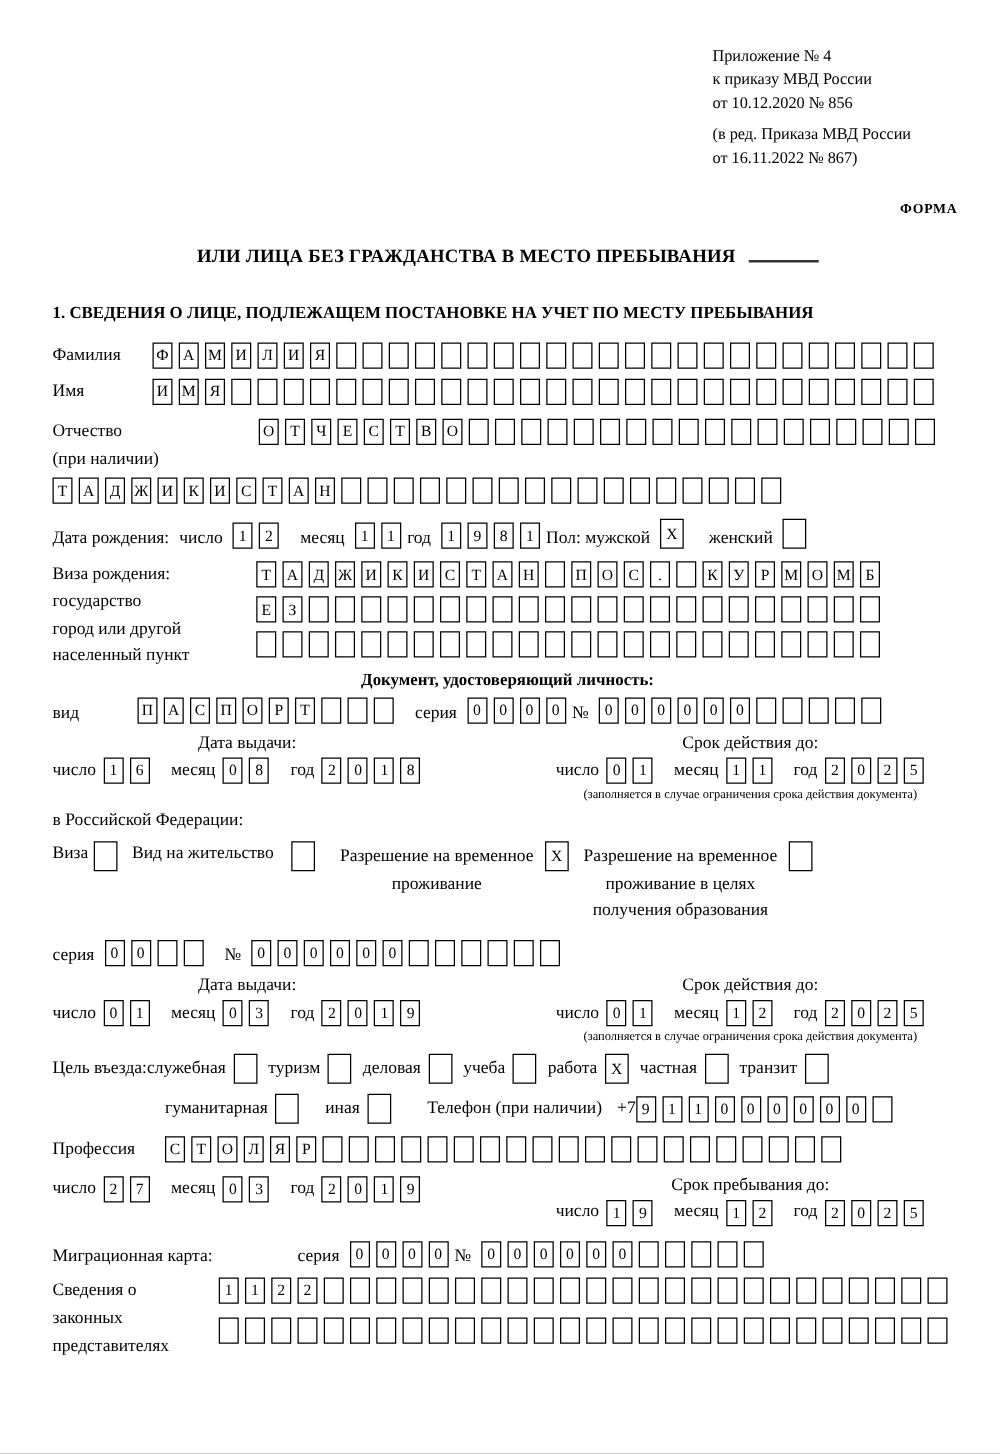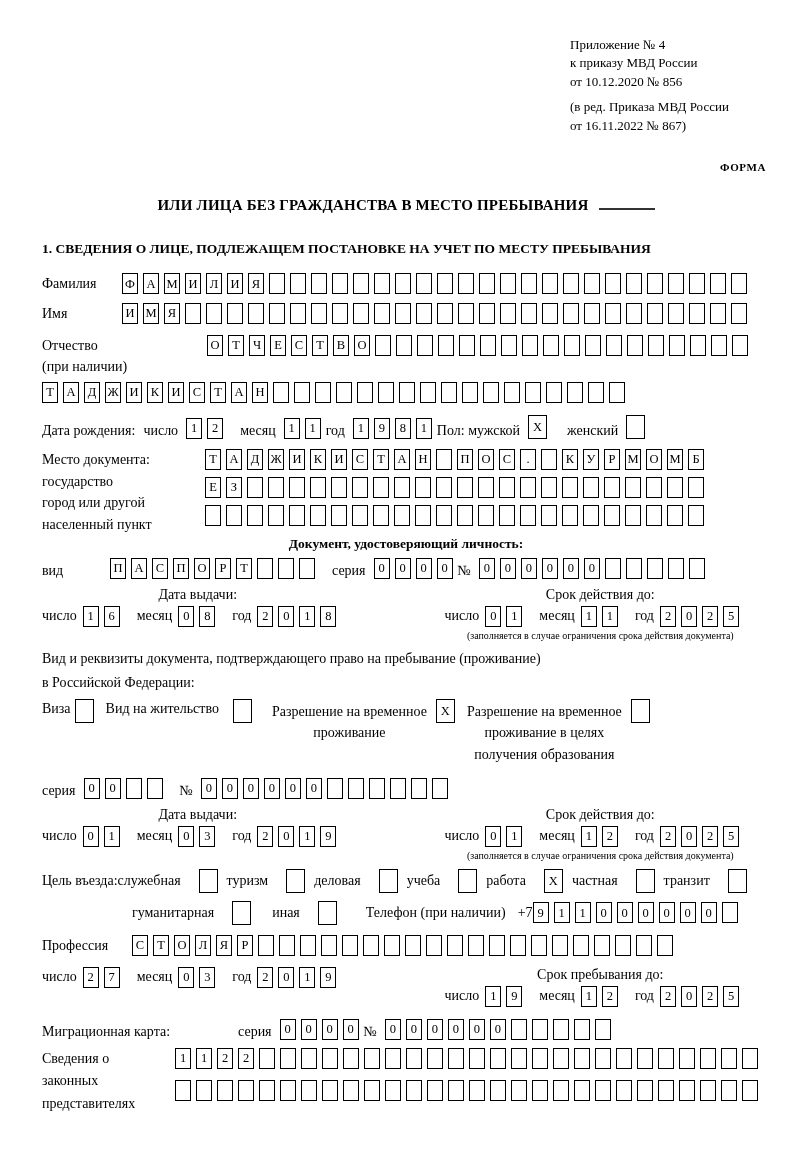--- a/index.html
+++ b/index.html
@@ -248,7 +248,7 @@
 
   <div class="frow mt10">
     <div class="flabel w163">
-      <div>Место документа:</div>
+      <div>Виза рождения:</div>
       <div>государство</div>
       <div>город или другой</div>
       <div>населенный пункт</div>

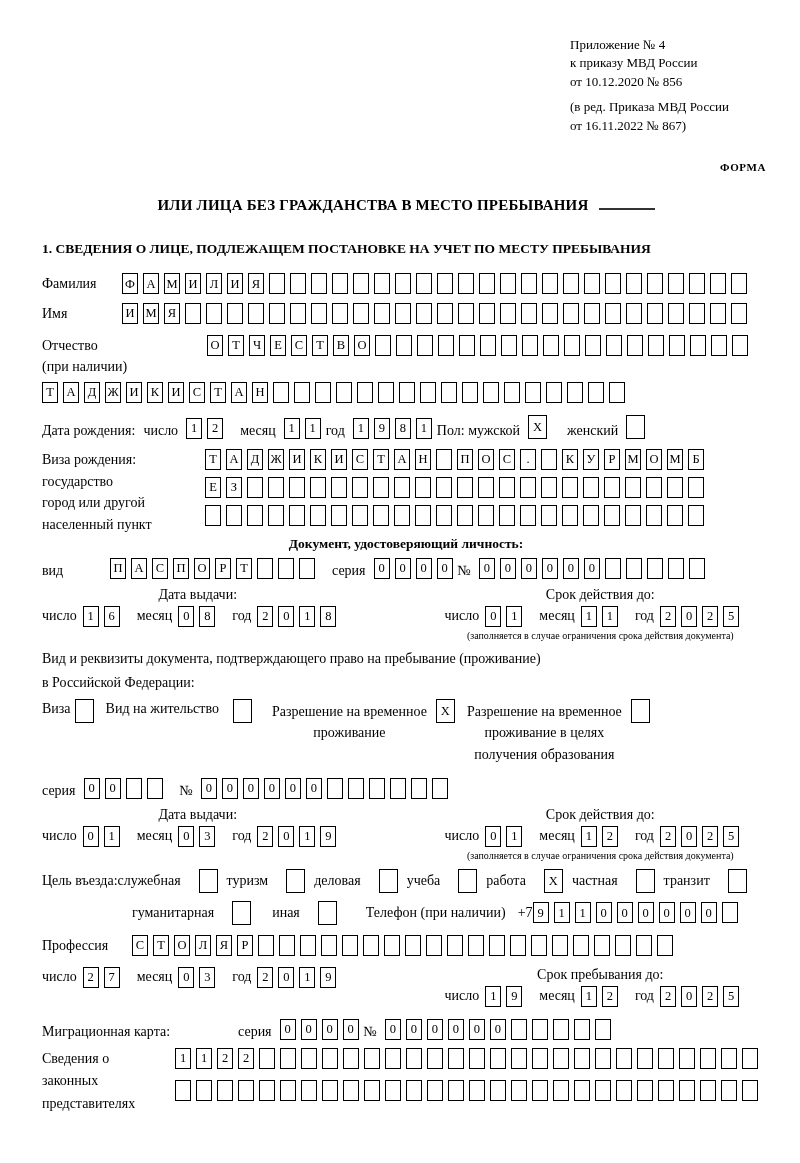--- a/index.html
+++ b/index.html
@@ -422,7 +422,6 @@
     </div>
   </div>
 
-  <div class="mt10">Вид и реквизиты документа, подтверждающего право на пребывание (проживание)</div>
   <div class="mt8">в Российской Федерации:</div>
 
   <div class="opt-row">

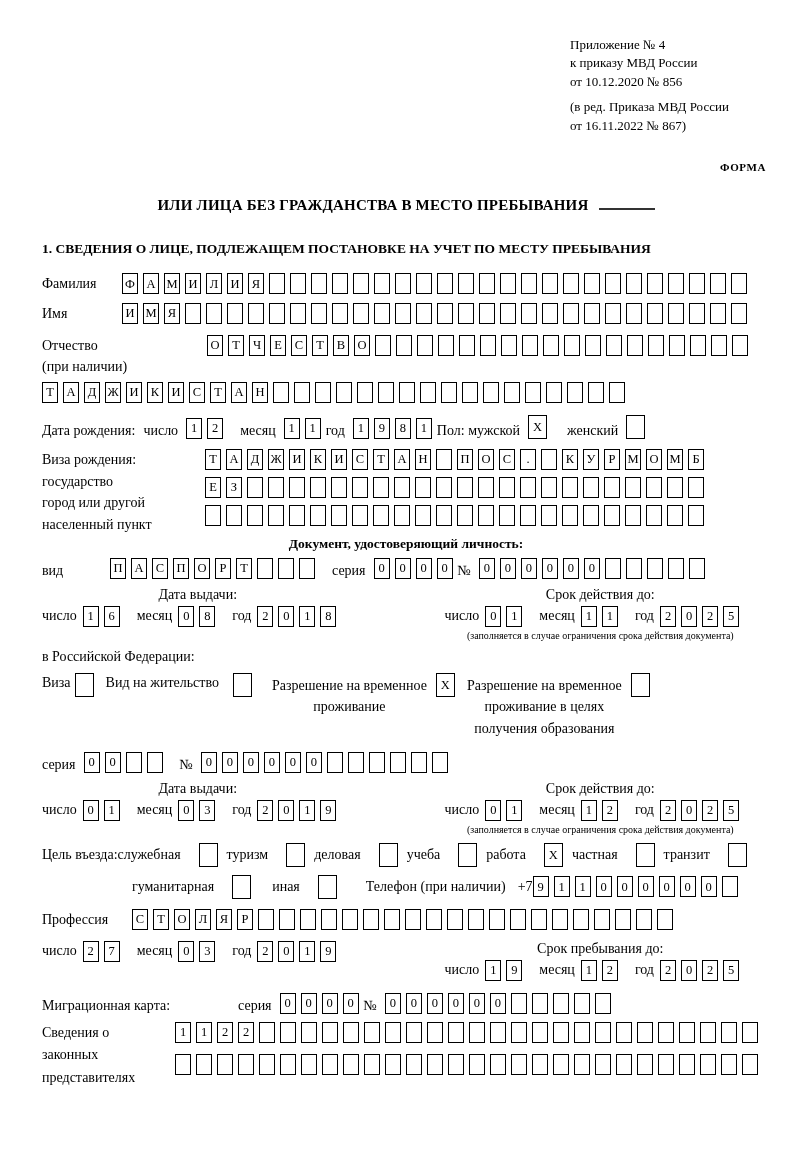--- a/index.html
+++ b/index.html
@@ -51,7 +51,7 @@
   .opt-label{text-align:center;line-height:1.55;}
 
   .purpose-row{display:flex;align-items:center;white-space:nowrap;}
-  .pitem{display:flex;align-items:center;margin-right:9px;gap:12px;}
+  .pitem{display:flex;align-items:center;margin-right:9px;}
   .pitem .cb{margin-left:6px;}
 </style>
 </head>

